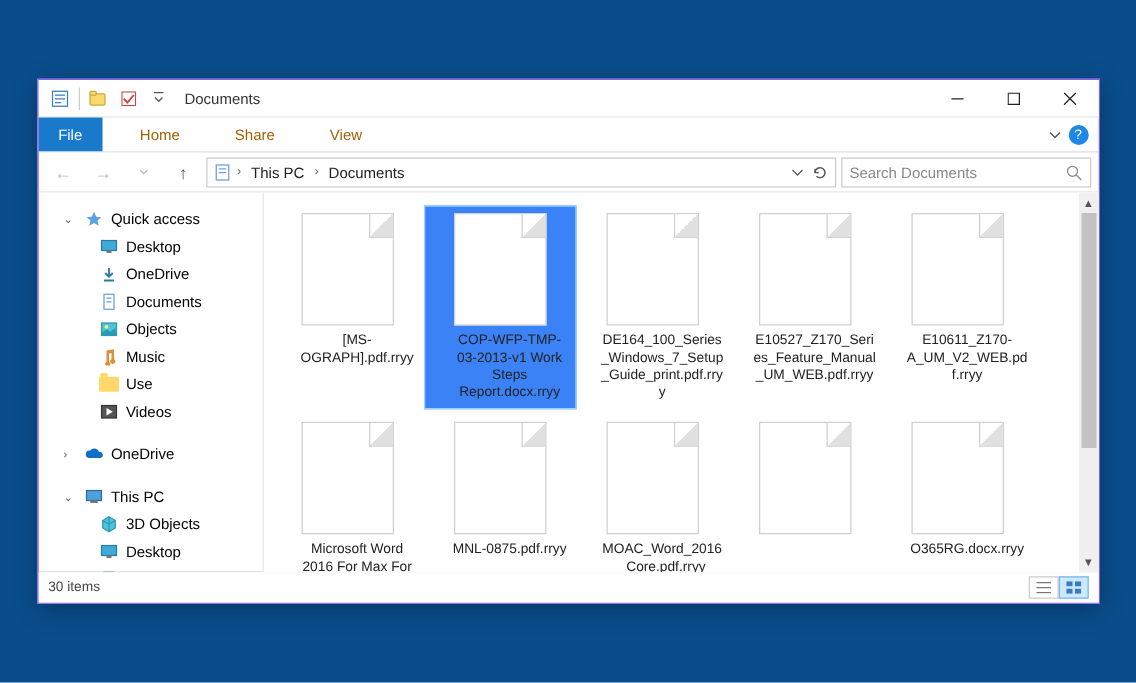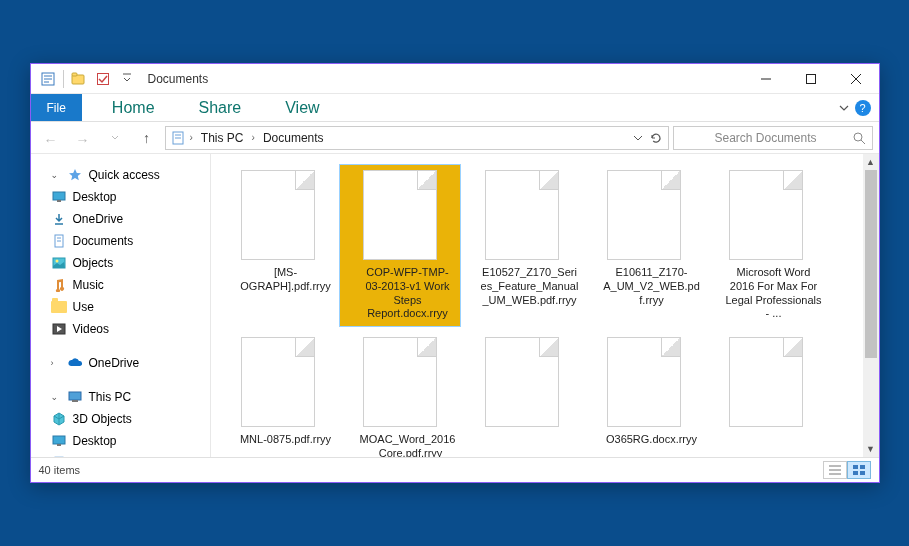--- a/index.html
+++ b/index.html
@@ -14,7 +14,7 @@
 .win-btn { width: 45px; height: 30px; display: flex; align-items: center; justify-content: center; font-size: 14px; }
 .ribbon { height: 28px; display: flex; align-items: stretch; border-bottom: 1px solid #e0e0e0; gap: 16px; }
 .file-tab { background: #1979ca; color: #fff; padding: 0 16px; display: flex; align-items: center; font-size: 12px; }
-.ribbon-tab { padding: 0 14px; display: flex; align-items: center; font-size: 16px; color: #0f766e; }
+.ribbon-tab { padding: 0 14px; display: flex; align-items: center; font-size: 12px; color: #a16207; }
 .ribbon-spacer { flex: 1; }
 .ribbon-right { display: flex; align-items: center; padding-right: 8px; gap: 6px; }
 .help-circle { width: 16px; height: 16px; border-radius: 50%; background: #1e88e5; color: #fff; font-size: 11px; display: flex; align-items: center; justify-content: center; }

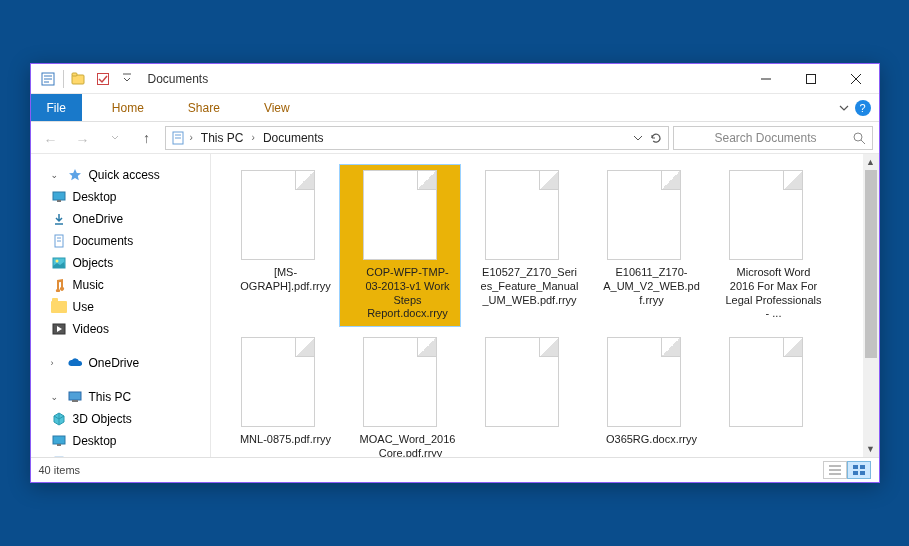--- a/index.html
+++ b/index.html
@@ -26,7 +26,7 @@
 .breadcrumb-sep { color: #666; font-size: 10px; }
 .breadcrumb-item { padding: 0 4px; color: #222; }
 .addr-ctrl { margin-left: auto; display: flex; gap: 2px; }
-.search-box { width: 200px; height: 24px; border: 1px solid #ccc; display: flex; align-items: center; padding: 0 6px; font-size: 12px; color: #888; text-align: center; }
+.search-box { width: 200px; height: 24px; border: 1px solid #ccc; display: flex; align-items: center; padding: 0 6px; font-size: 12px; color: #888; }
 .search-text { flex: 1; }
 .body { flex: 1; display: flex; overflow: hidden; border-bottom: 1px solid #e0e0e0; }
 .sidebar { width: 180px; border-right: 1px solid #e8e8e8; overflow-y: auto; padding: 10px 0; font-size: 12px; }

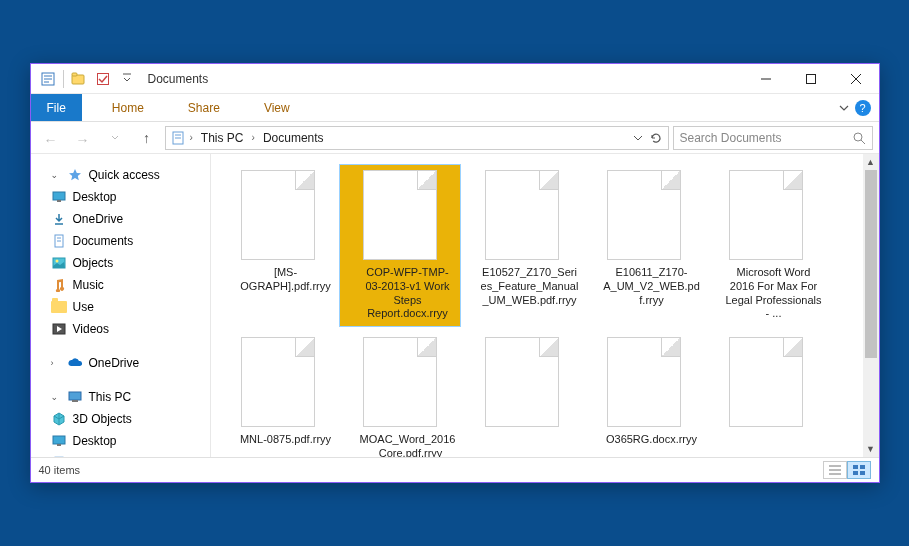--- a/index.html
+++ b/index.html
@@ -31,7 +31,7 @@
 .body { flex: 1; display: flex; overflow: hidden; border-bottom: 1px solid #e0e0e0; }
 .sidebar { width: 180px; border-right: 1px solid #e8e8e8; overflow-y: auto; padding: 10px 0; font-size: 12px; }
 .tree-item { display: flex; align-items: center; gap: 6px; padding: 3px 0 3px 20px; cursor: default; }
-.tree-item.child { padding-left: 20px; }
+.tree-item.child { padding-left: 48px; }
 .tree-icon { width: 16px; height: 16px; display: flex; align-items: center; justify-content: center; }
 .tree-caret { width: 10px; font-size: 9px; color: #555; }
 .tree-group-gap { height: 12px; }

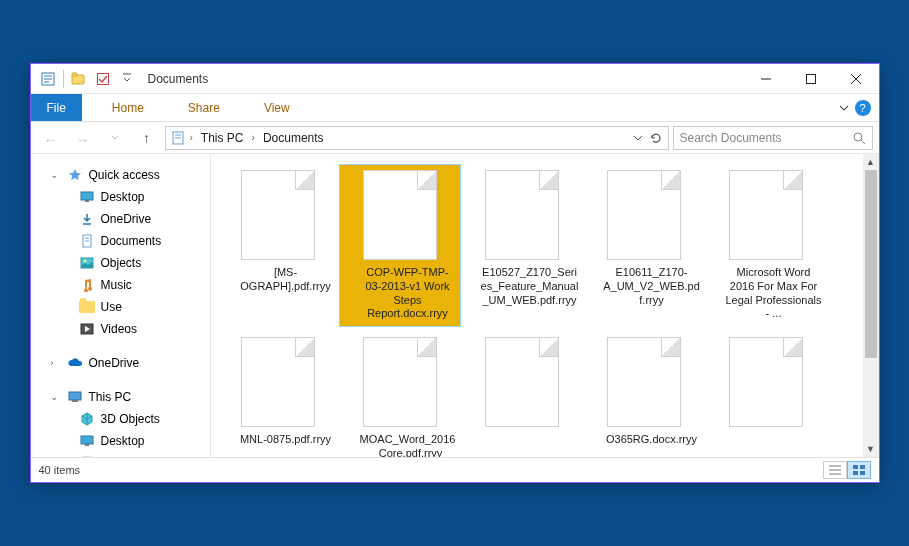--- a/index.html
+++ b/index.html
@@ -38,7 +38,7 @@
 .content { flex: 1; overflow-y: auto; padding: 10px 6px; background: #fff; position: relative; }
 .file-grid { display: flex; flex-wrap: wrap; gap: 4px 0; }
 .file-item { width: 122px; display: flex; flex-direction: column; align-items: center; padding: 6px 4px; text-align: center; }
-.file-item.selected { background: #eab308; border: 1px solid #99d1ff; padding: 5px 3px; }
+.file-item.selected { background: #3b82f6; border: 1px solid #99d1ff; padding: 5px 3px; }
 .file-thumb { width: 74px; height: 90px; background: #fff; border: 1px solid #d0d0d0; position: relative; margin-bottom: 6px; }
 .file-thumb::before { content: ""; position: absolute; top: 0; right: 0; width: 18px; height: 18px; background: linear-gradient(135deg, #fff 0 50%, #e0e0e0 50% 100%); border-left: 1px solid #d0d0d0; border-bottom: 1px solid #d0d0d0; }
 .file-label { font-size: 11px; color: #222; line-height: 1.25; word-break: break-word; max-height: 58px; overflow: hidden; padding-left: 16px; }

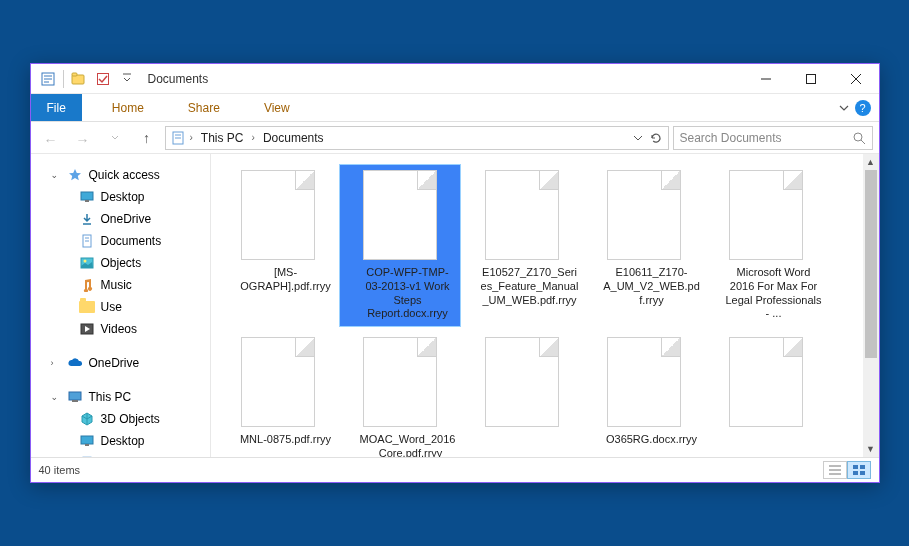--- a/index.html
+++ b/index.html
@@ -307,6 +307,10 @@
           </div>
           <div class="file-item">
             <div class="file-thumb"></div>
+            <div class="file-label">DE164_100_Series_Windows_7_Setup_Guide_print.pdf.rryy</div>
+          </div>
+          <div class="file-item">
+            <div class="file-thumb"></div>
             <div class="file-label">E10527_Z170_Series_Feature_Manual_UM_WEB.pdf.rryy</div>
           </div>
           <div class="file-item">

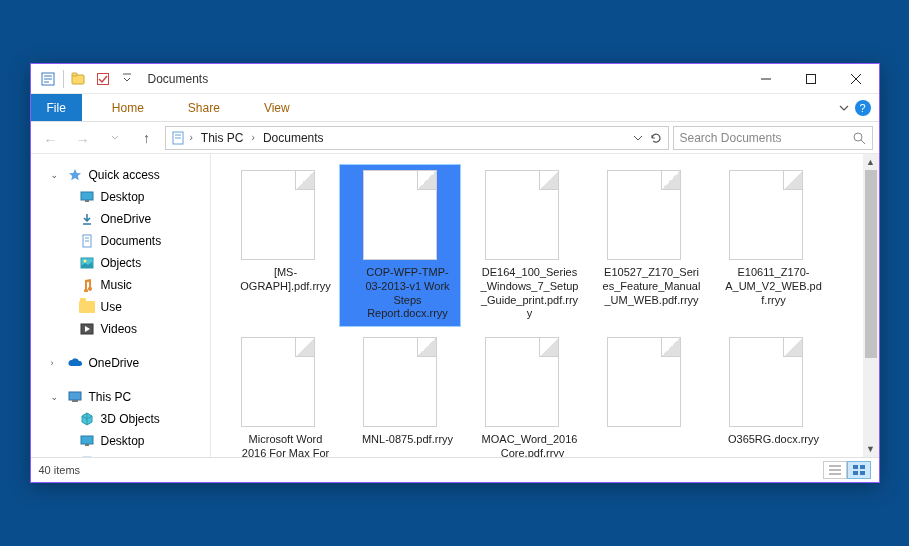--- a/index.html
+++ b/index.html
@@ -367,7 +367,7 @@
   </div>
 
   <div class="statusbar">
-    <span>40 items</span>
+    <span>30 items</span>
     <div class="status-right">
       <div class="view-btn">
           <svg width="12" height="10">

